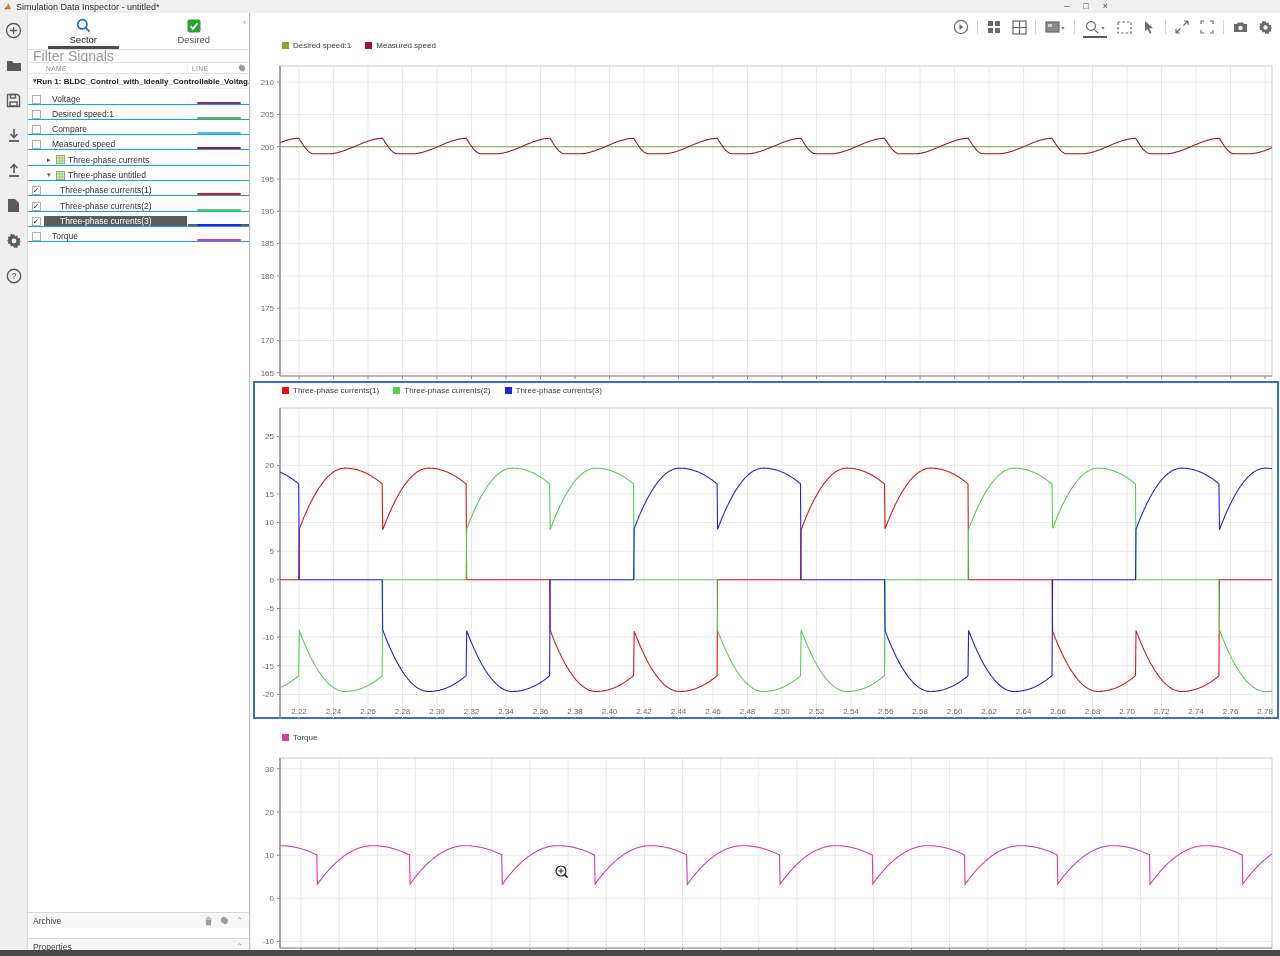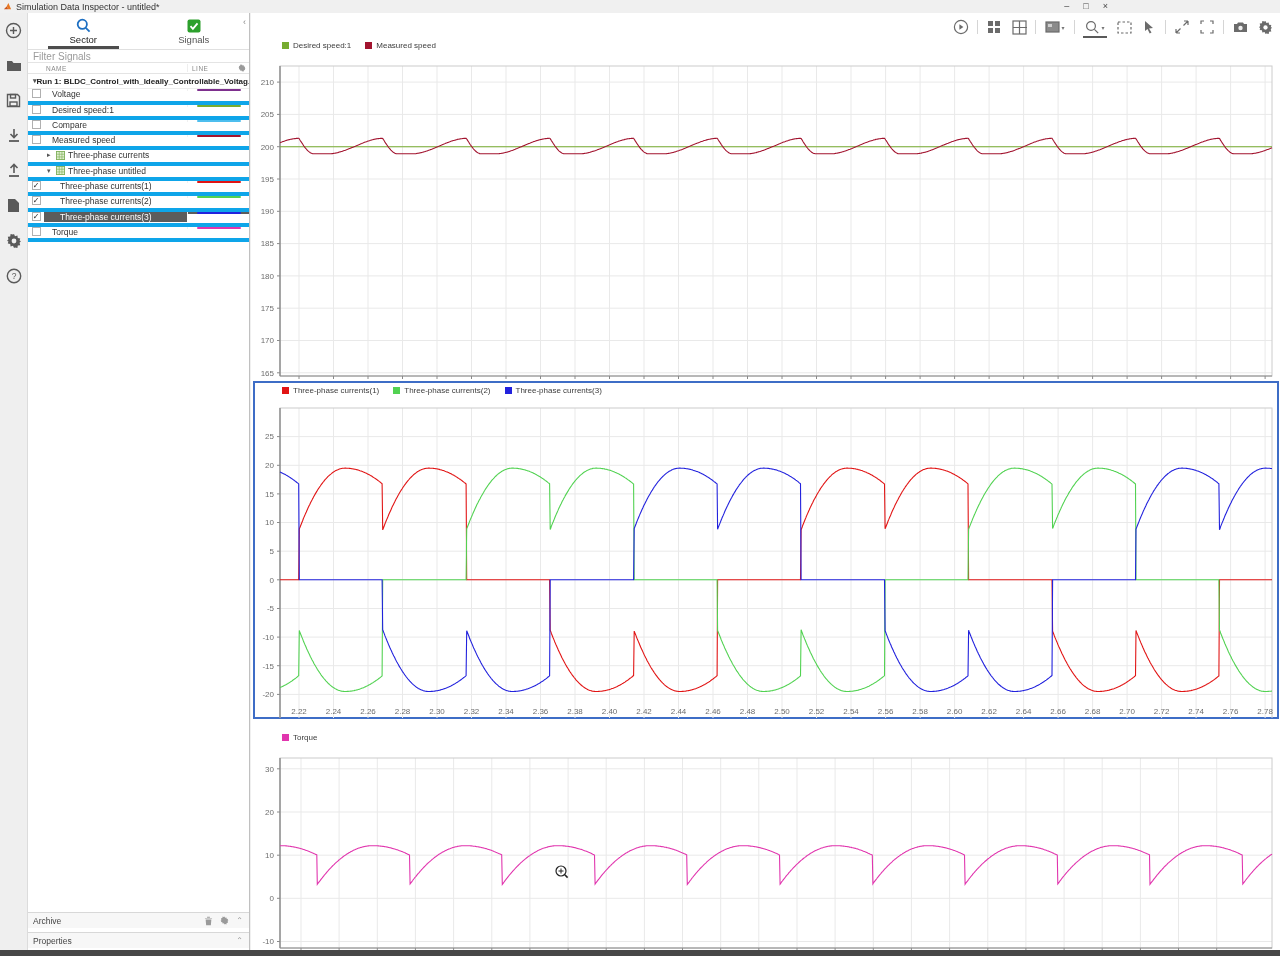--- a/index.html
+++ b/index.html
@@ -162,7 +162,7 @@
           <path d="M3.5 7.2l2.4 2.6 4.6-5.4" stroke="#fff" stroke-width="1.8" fill="none"></path>
           </svg>
       </span>
-      <span>Signals</span>
+      <span>Desired</span>
     </div>
   </div>
   <div id="filter-row">

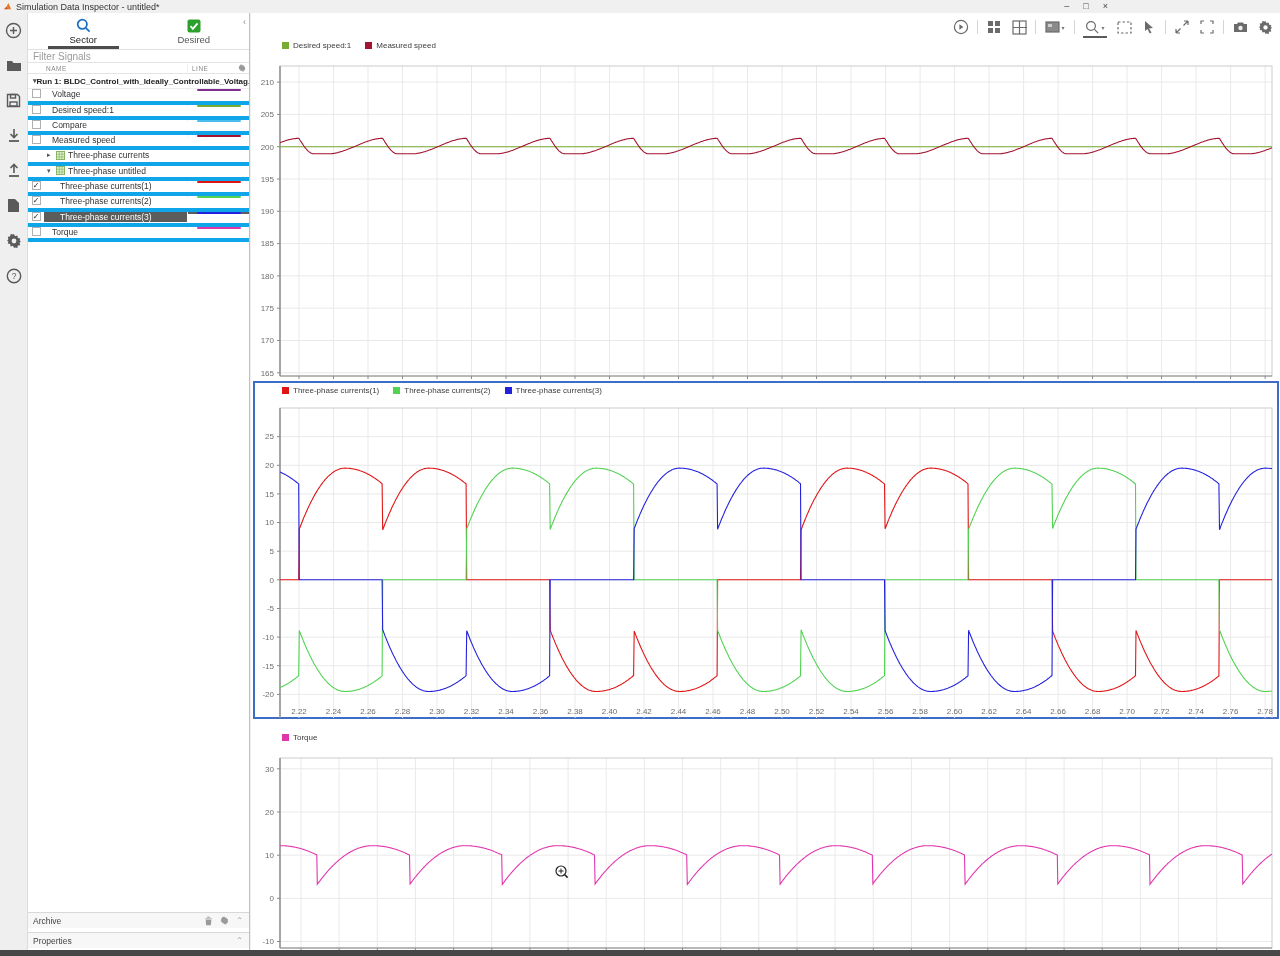--- a/index.html
+++ b/index.html
@@ -33,7 +33,7 @@
   .tab.active { color:#222; }
   .tab.active::after { content:""; position:absolute; bottom:0; left:18%; width:64%; height:3px; background:#4d4d4d; }
   #filter-row { height:13px; border-bottom:1px solid #e4e4e4; }
-  #filter-row input { width:100%; height:100%; border:none; outline:none; font-size:10px; color:#444;
+  #filter-row input { width:100%; height:100%; border:none; outline:none; font-size:14px; color:#444;
                       padding-left:5px; font-family:"Liberation Sans",sans-serif; }
   #filter-row input::placeholder { color:#9a9a9a; }
   #colhead { height:11px; display:flex; align-items:center; font-size:6.5px; letter-spacing:.5px;

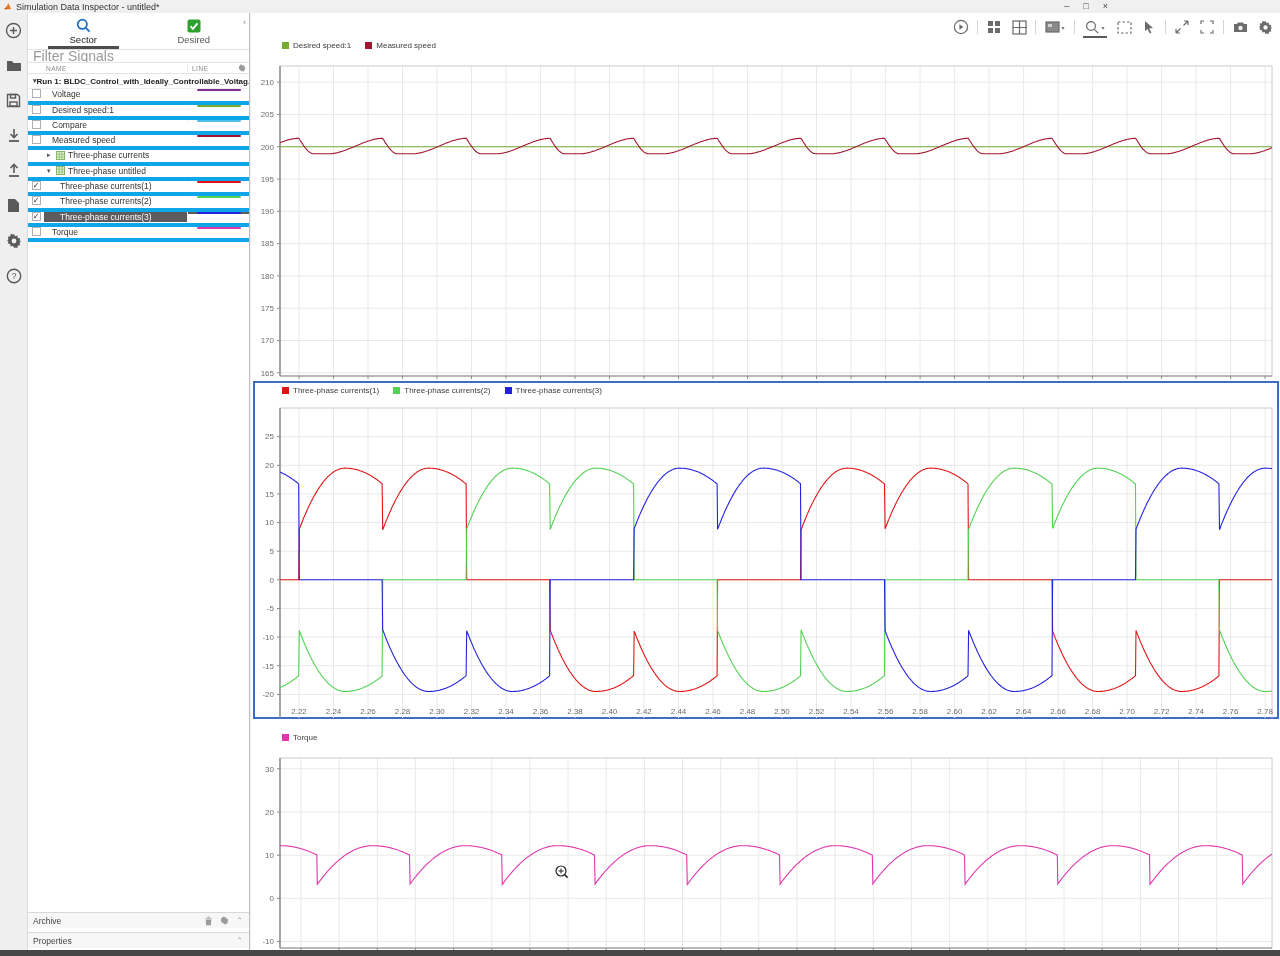--- a/index.html
+++ b/index.html
@@ -40,7 +40,7 @@
              color:#8a8a8a; border-bottom:1px solid #e4e4e4; }
   #colhead .cn { padding-left:18px; flex:1; }
   #colhead .cl { width:62px; border-left:1px solid #eee; padding-left:4px; display:flex; align-items:center; justify-content:space-between; }
-  .row { height:15.3px; display:flex; align-items:flex-start; border-bottom:4px solid #0ea5e9; background:#fff; }
+  .row { height:15.3px; display:flex; align-items:flex-end; border-bottom:1px solid #0ea5e9; background:#fff; }
   .cell-chk { width:16px; display:flex; align-items:center; justify-content:center; }
   .chk { width:9px; height:9px; border:1px solid #b0b0b0; background:#fff; font-size:8px; line-height:8px;
          text-align:center; color:#222; }

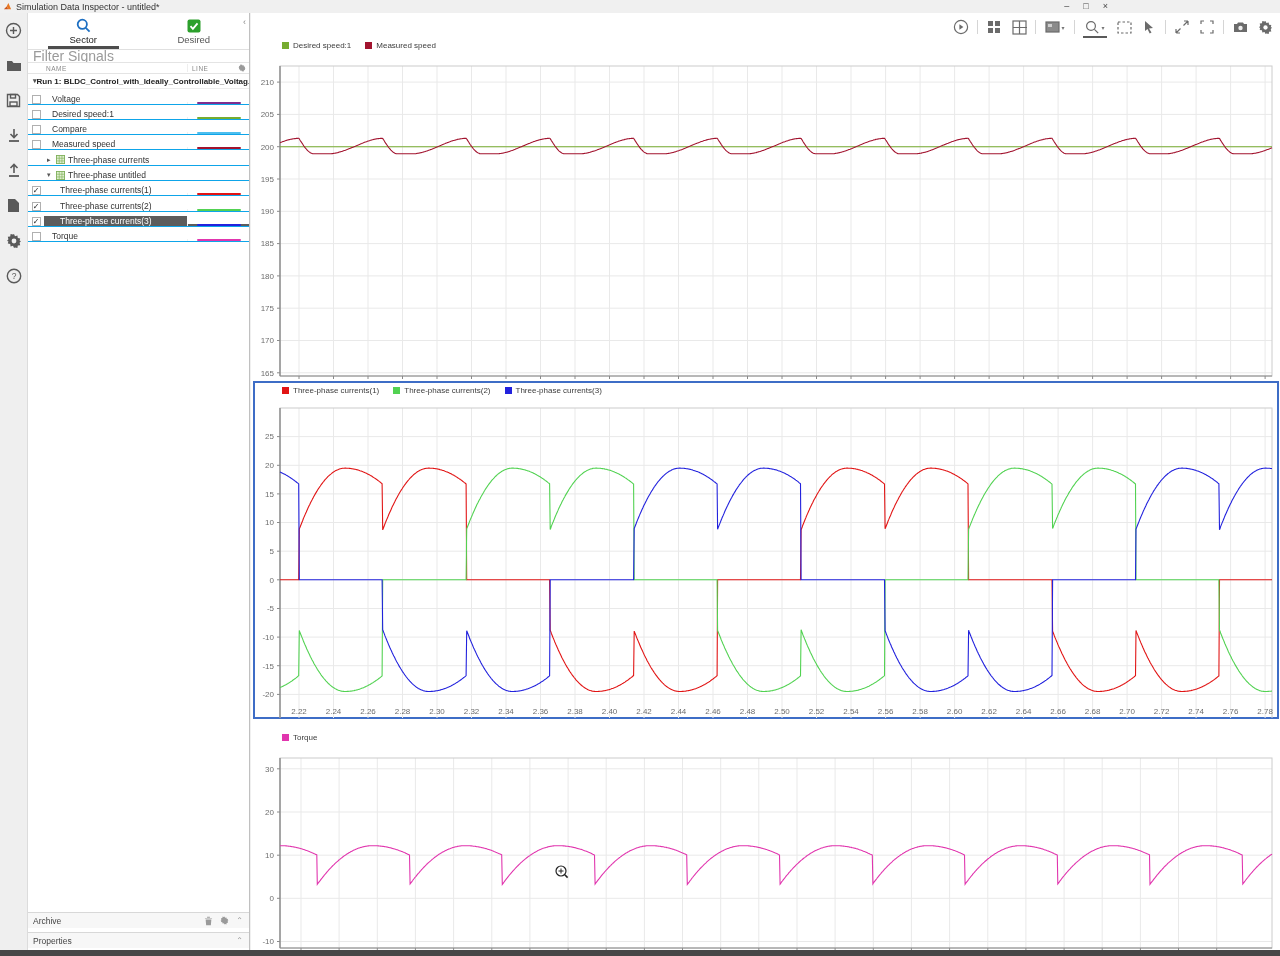--- a/index.html
+++ b/index.html
@@ -290,7 +290,7 @@
       </svg>
     <span class="car">⌃</span>
   </div>
-  <div class="foot" style="bottom:8px">
+  <div class="foot" style="bottom:2px">
     <span>Properties</span>
     <span class="spacer"></span>
     <span class="car">⌃</span>

